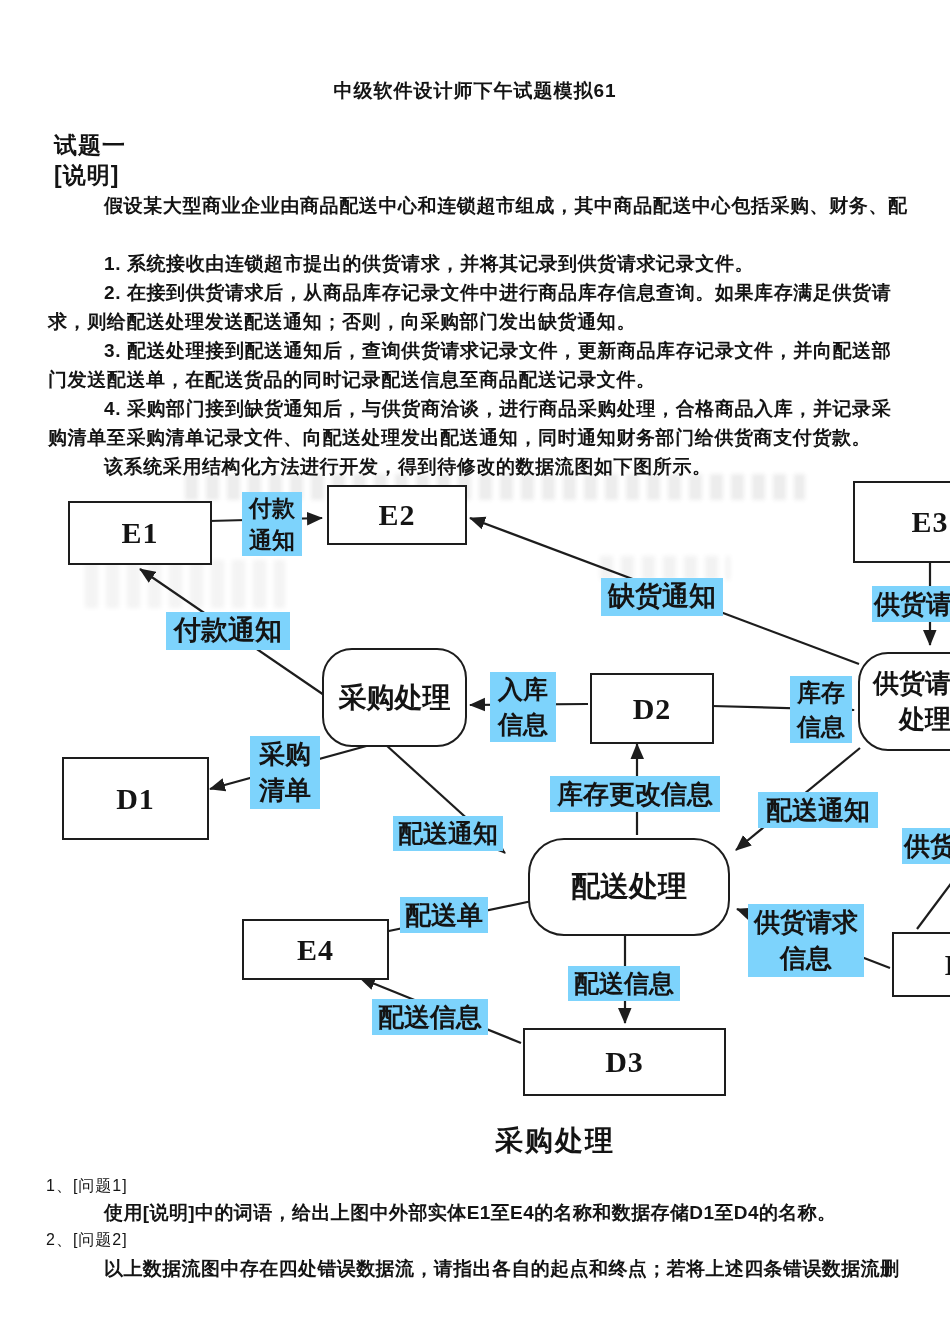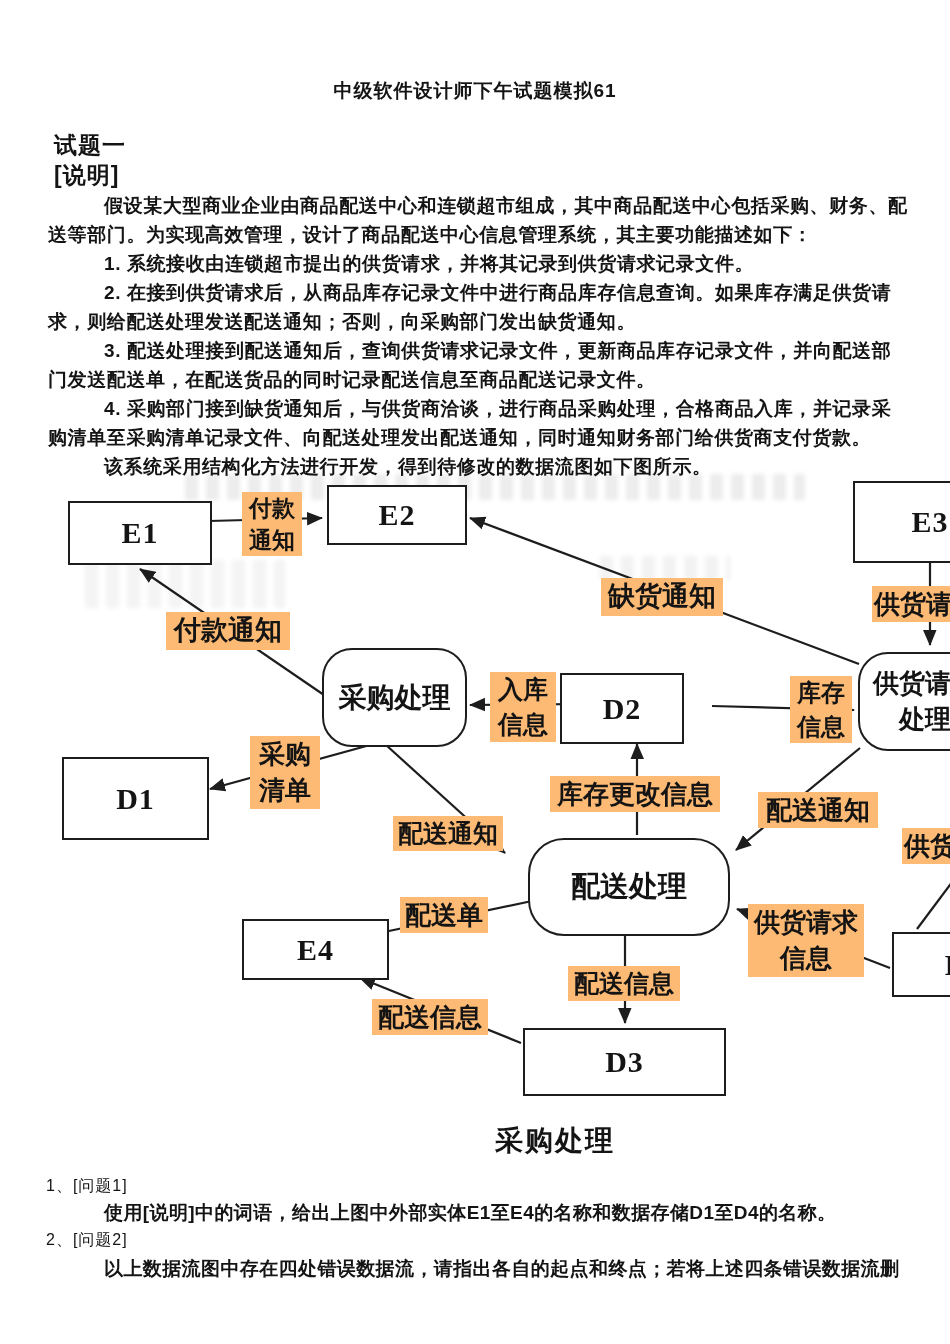--- a/index.html
+++ b/index.html
@@ -42,7 +42,6 @@
   <div class="h1" style="top:160px;">[说明]</div>
 
   <div class="bodyline ind" style="top:193px;">假设某大型商业企业由商品配送中心和连锁超市组成，其中商品配送中心包括采购、财务、配</div>
-  <div class="bodyline" style="top:222px;">送等部门。为实现高效管理，设计了商品配送中心信息管理系统，其主要功能描述如下：</div>
   <div class="bodyline ind" style="top:251px;">1. 系统接收由连锁超市提出的供货请求，并将其记录到供货请求记录文件。</div>
   <div class="bodyline ind" style="top:280px;">2. 在接到供货请求后，从商品库存记录文件中进行商品库存信息查询。如果库存满足供货请</div>
   <div class="bodyline" style="top:309px;">求，则给配送处理发送配送通知；否则，向采购部门发出缺货通知。</div>

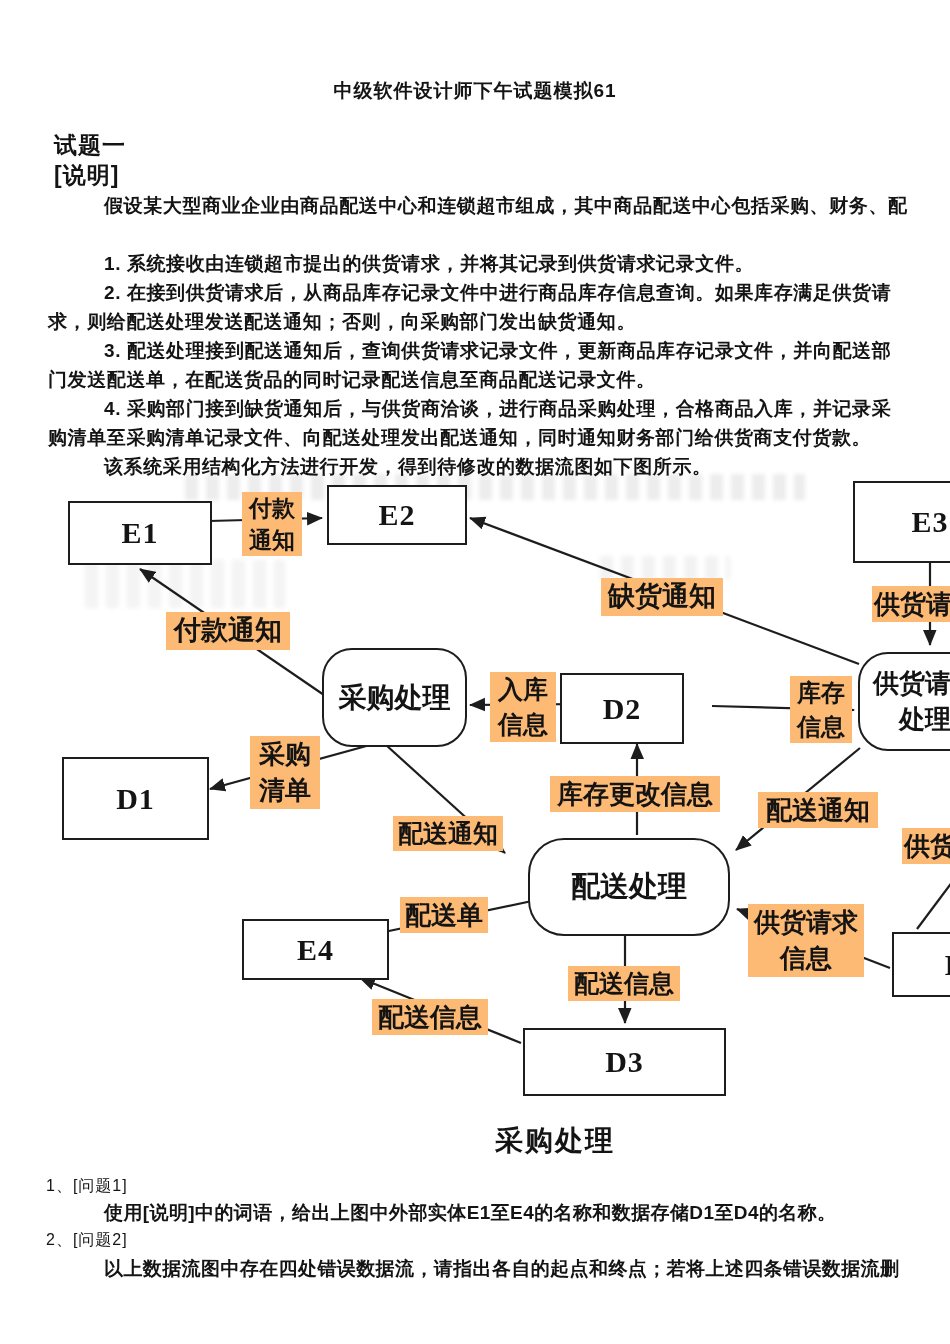--- a/index.html
+++ b/index.html
@@ -22,7 +22,7 @@
        display:flex;align-items:center;justify-content:center;}
   .idtext{font-family:"Liberation Serif",serif;font-weight:bold;font-size:30px;letter-spacing:1px;}
   .proc{border-radius:30px;font-weight:bold;text-align:center;line-height:1.35;white-space:pre-line;}
-  .flowlabel{position:absolute;background:#fdba74;z-index:3;font-weight:bold;text-align:center;
+  .flowlabel{position:absolute;background:#7dd3fc;z-index:3;font-weight:bold;text-align:center;
              white-space:pre-line;line-height:1.4;padding:0 2px;}
   
   .artifact{position:absolute;z-index:0;opacity:.13;filter:blur(2px);

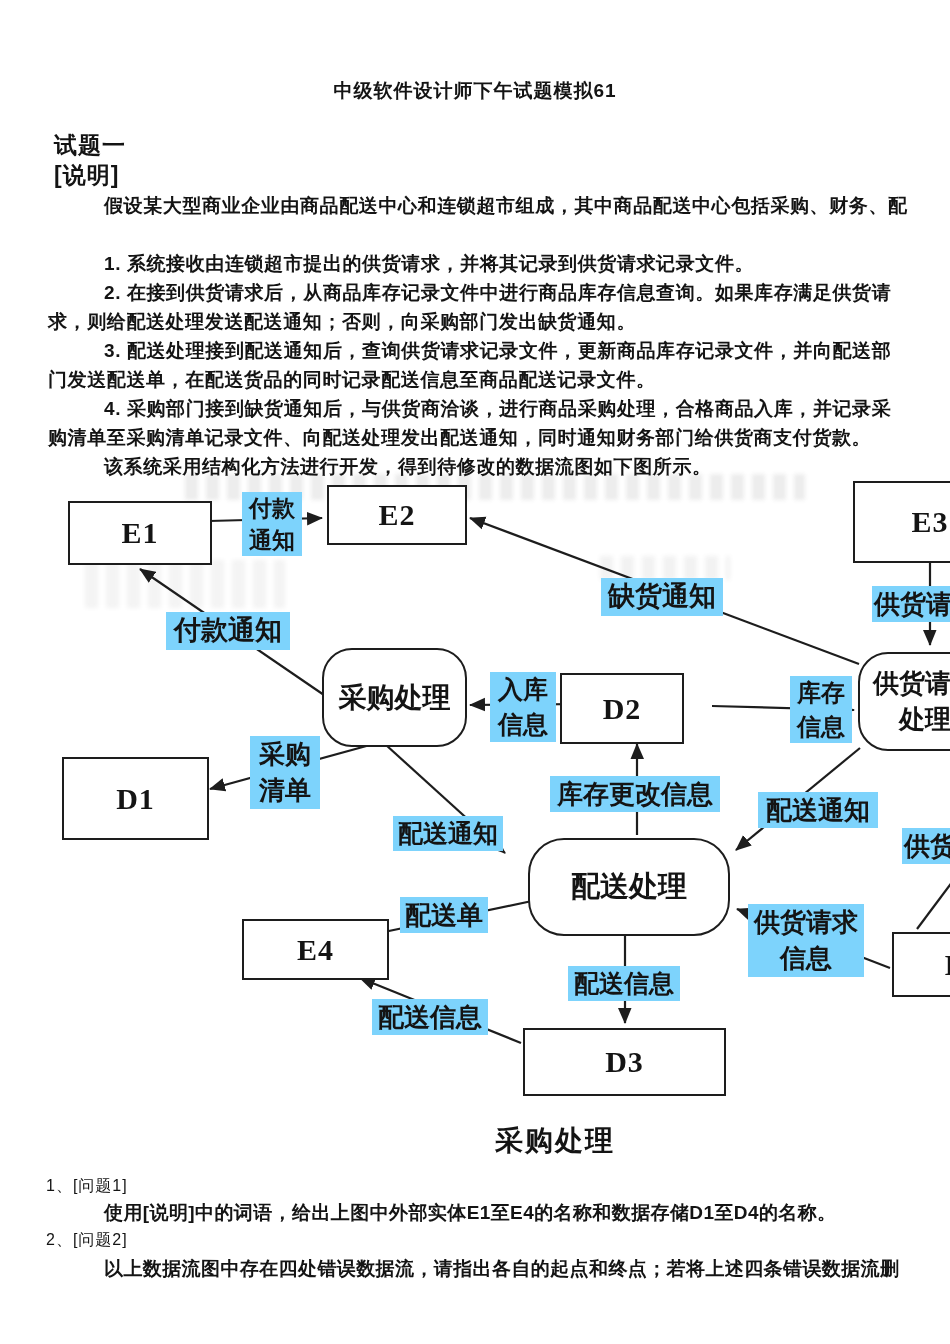--- a/index.html
+++ b/index.html
@@ -82,7 +82,7 @@
   <div class="box idtext" style="left:217px;top:919px;width:143px;height:57px;margin-left:25px;">E4</div>
 
   <div class="box idtext" style="left:62px;top:757px;width:143px;height:79px;">D1</div>
-  <div class="box idtext" style="left:560px;top:673px;width:120px;height:67px;">D2</div>
+  <div class="box idtext" style="left:590px;top:673px;width:120px;height:67px;">D2</div>
   <div class="box idtext" style="left:523px;top:1028px;width:199px;height:64px;">D3</div>
   <div class="box idtext" style="left:892px;top:932px;width:140px;height:61px;">D4</div>
 

